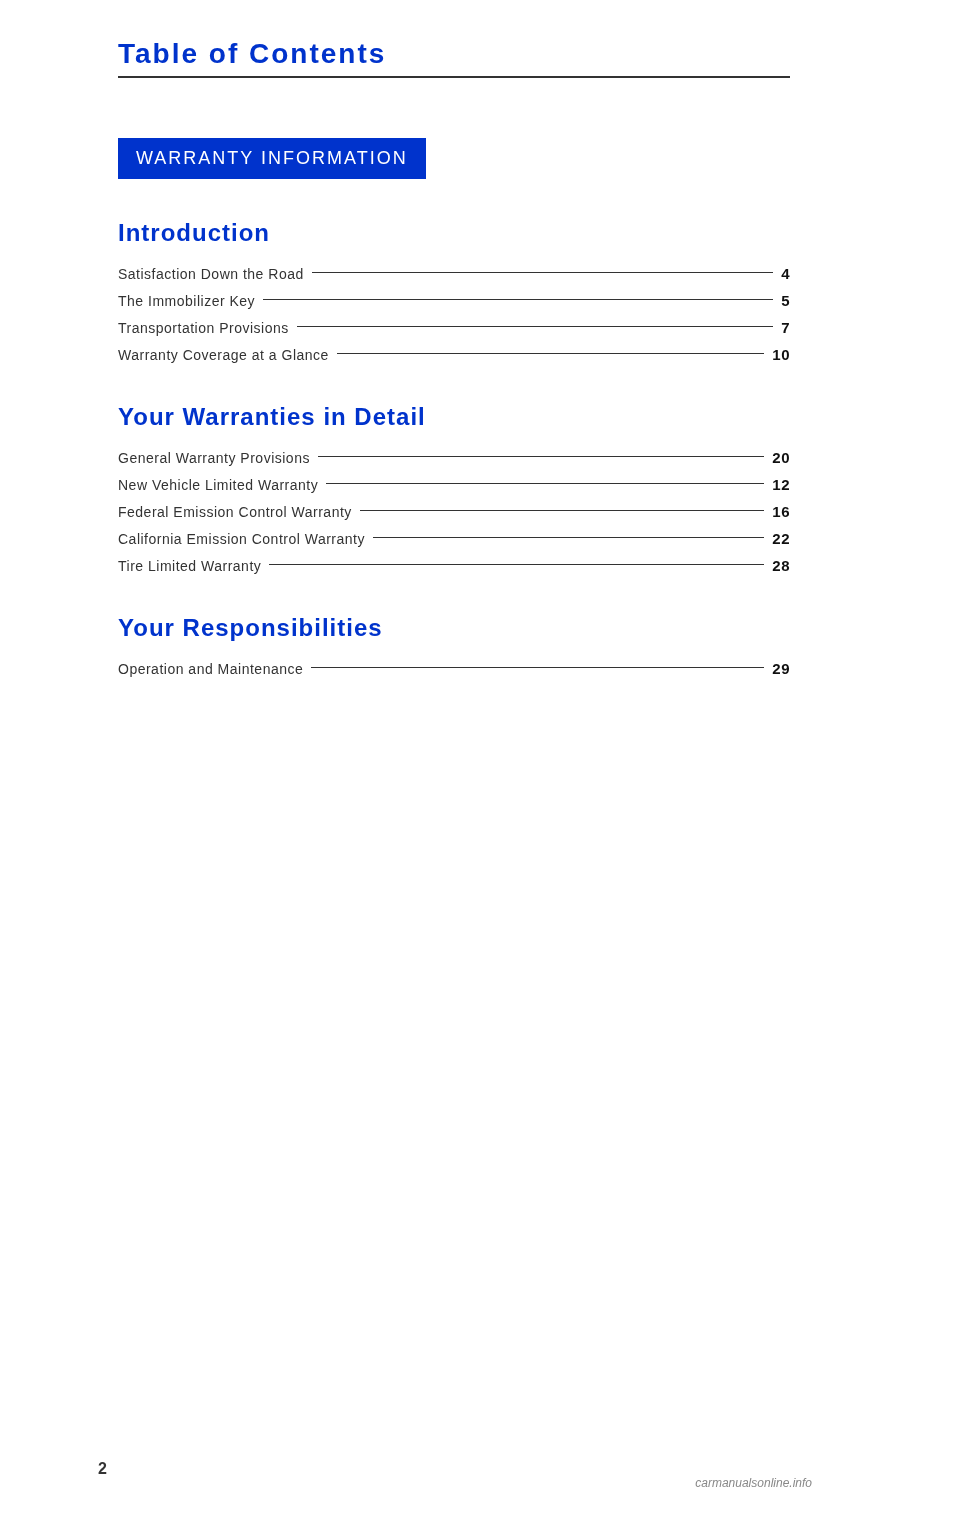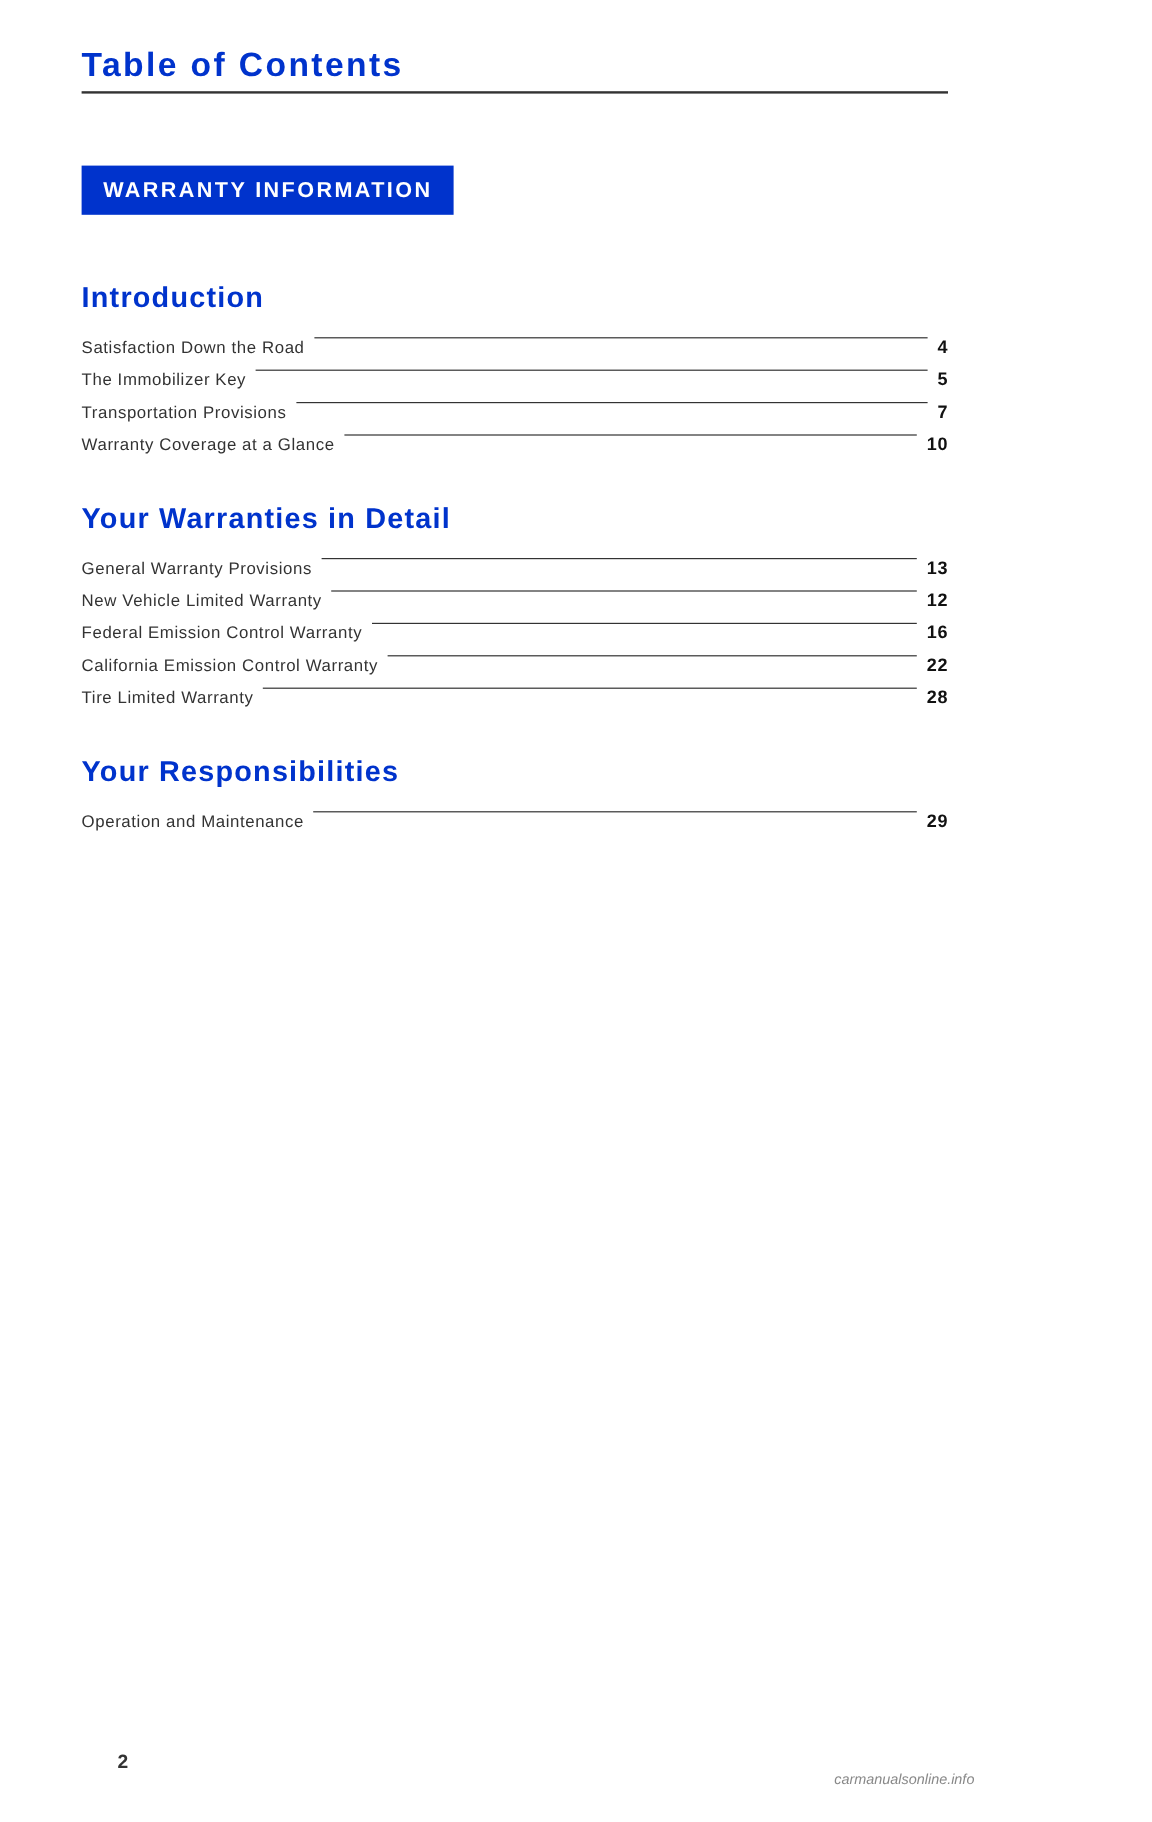--- a/index.html
+++ b/index.html
@@ -20,7 +20,7 @@
       width: 888px;
       min-height: 1518px;
       background: #ffffff;
-      padding: 38px 98px 80px 68px;
+      padding: 38px 98px 80px 118px;
       position: relative;
     }
 

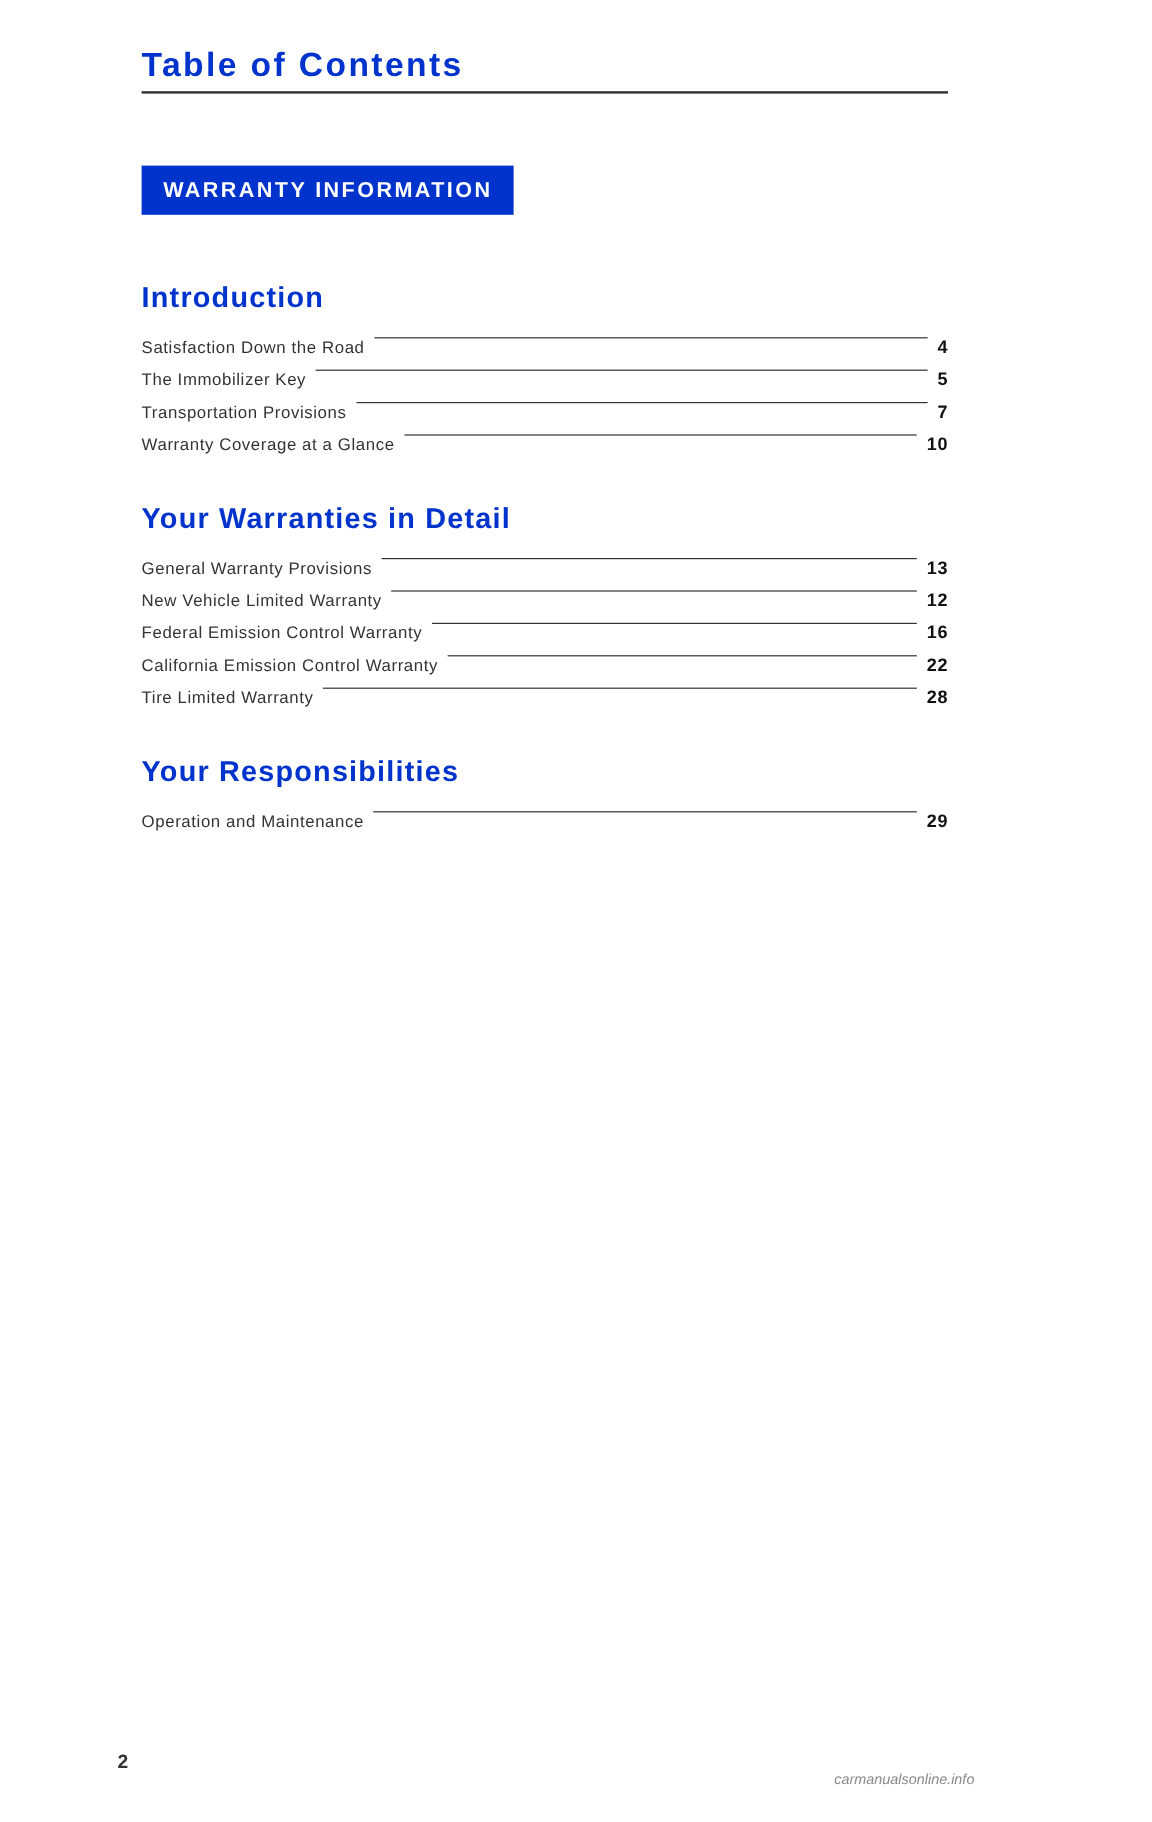--- a/index.html
+++ b/index.html
@@ -42,11 +42,11 @@
       background-color: #0033cc;
       color: #ffffff;
       font-size: 18px;
-      font-weight: bold;
+      font-weight: normal;
       letter-spacing: 2px;
       padding: 10px 18px;
       display: inline-block;
-      margin-bottom: 56px;
+      margin-bottom: 40px;
     }
 
     .section-heading {

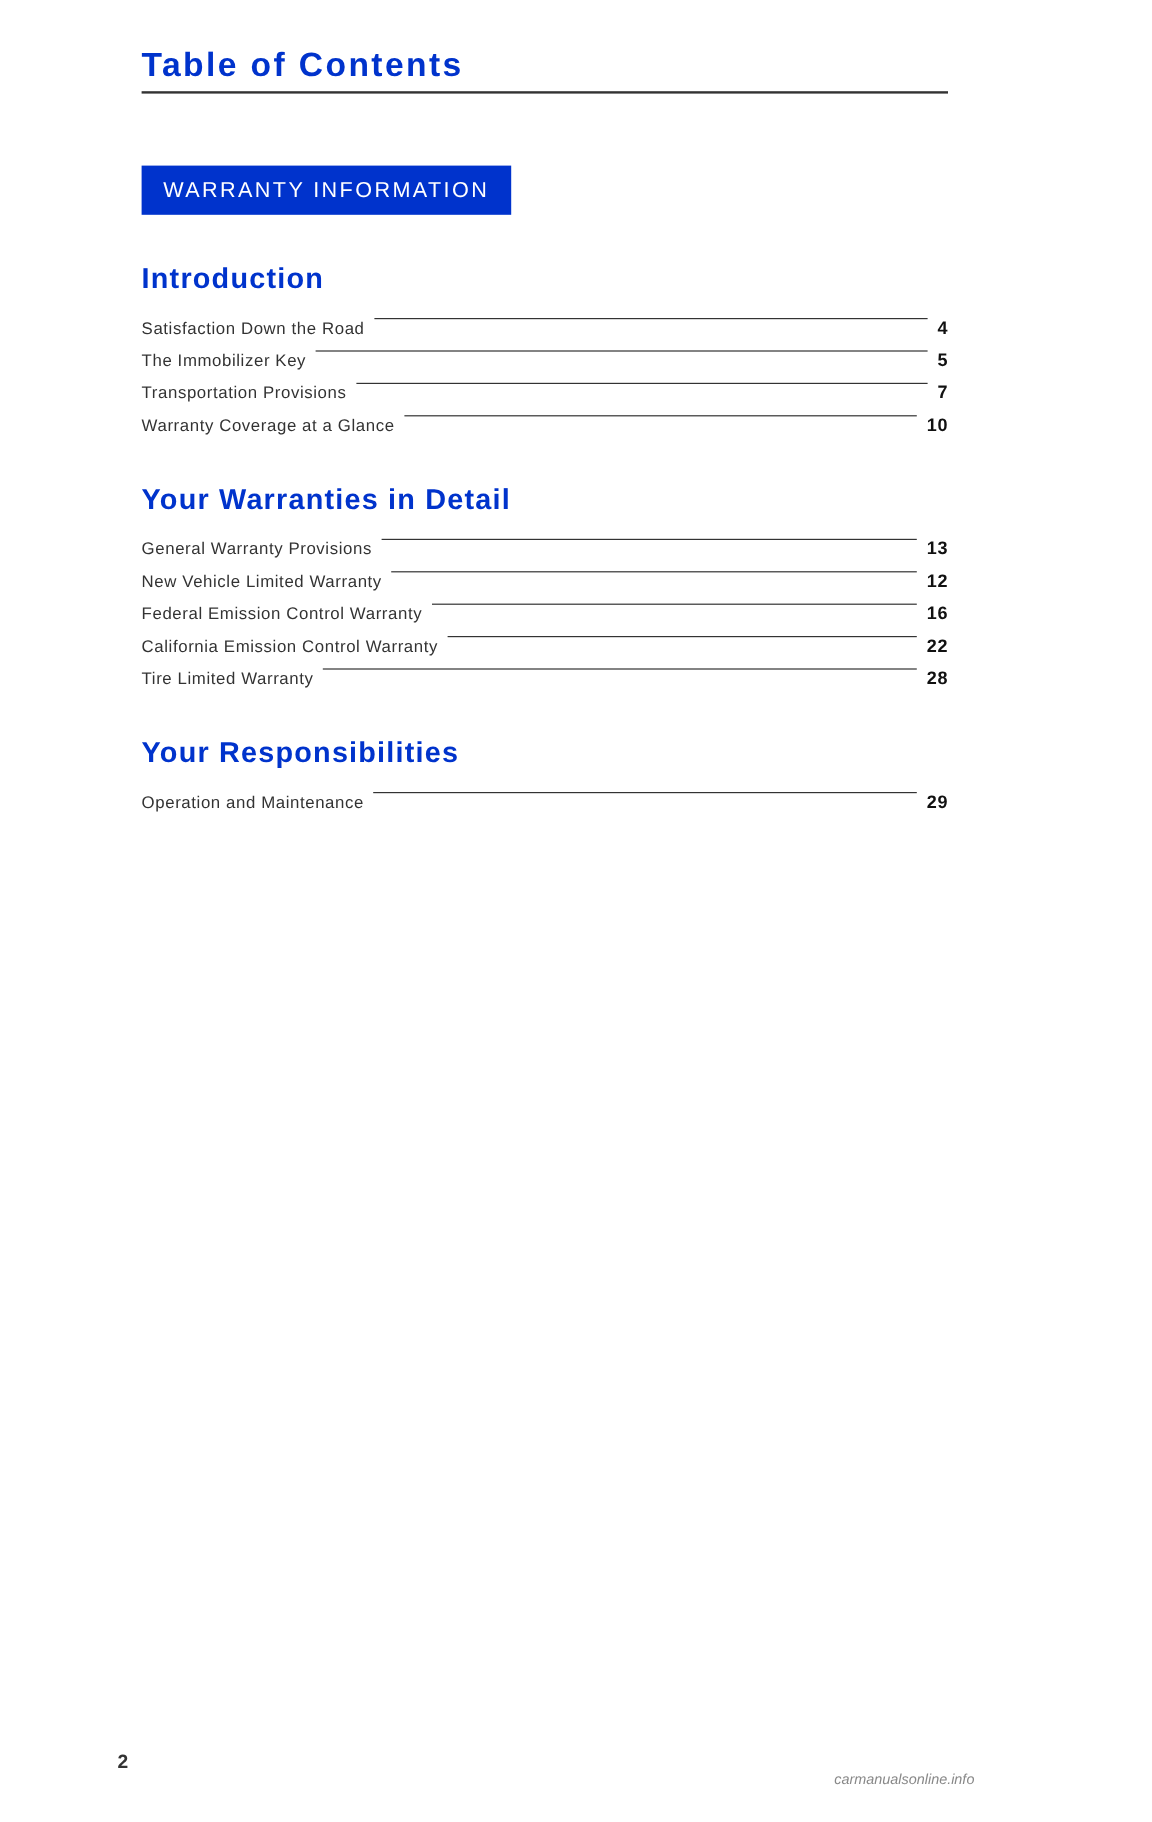--- a/index.html
+++ b/index.html
@@ -63,7 +63,7 @@
 
     .toc-item {
       display: flex;
-      align-items: flex-start;
+      align-items: center;
       margin-bottom: 10px;
       font-size: 14px;
       color: #222222;

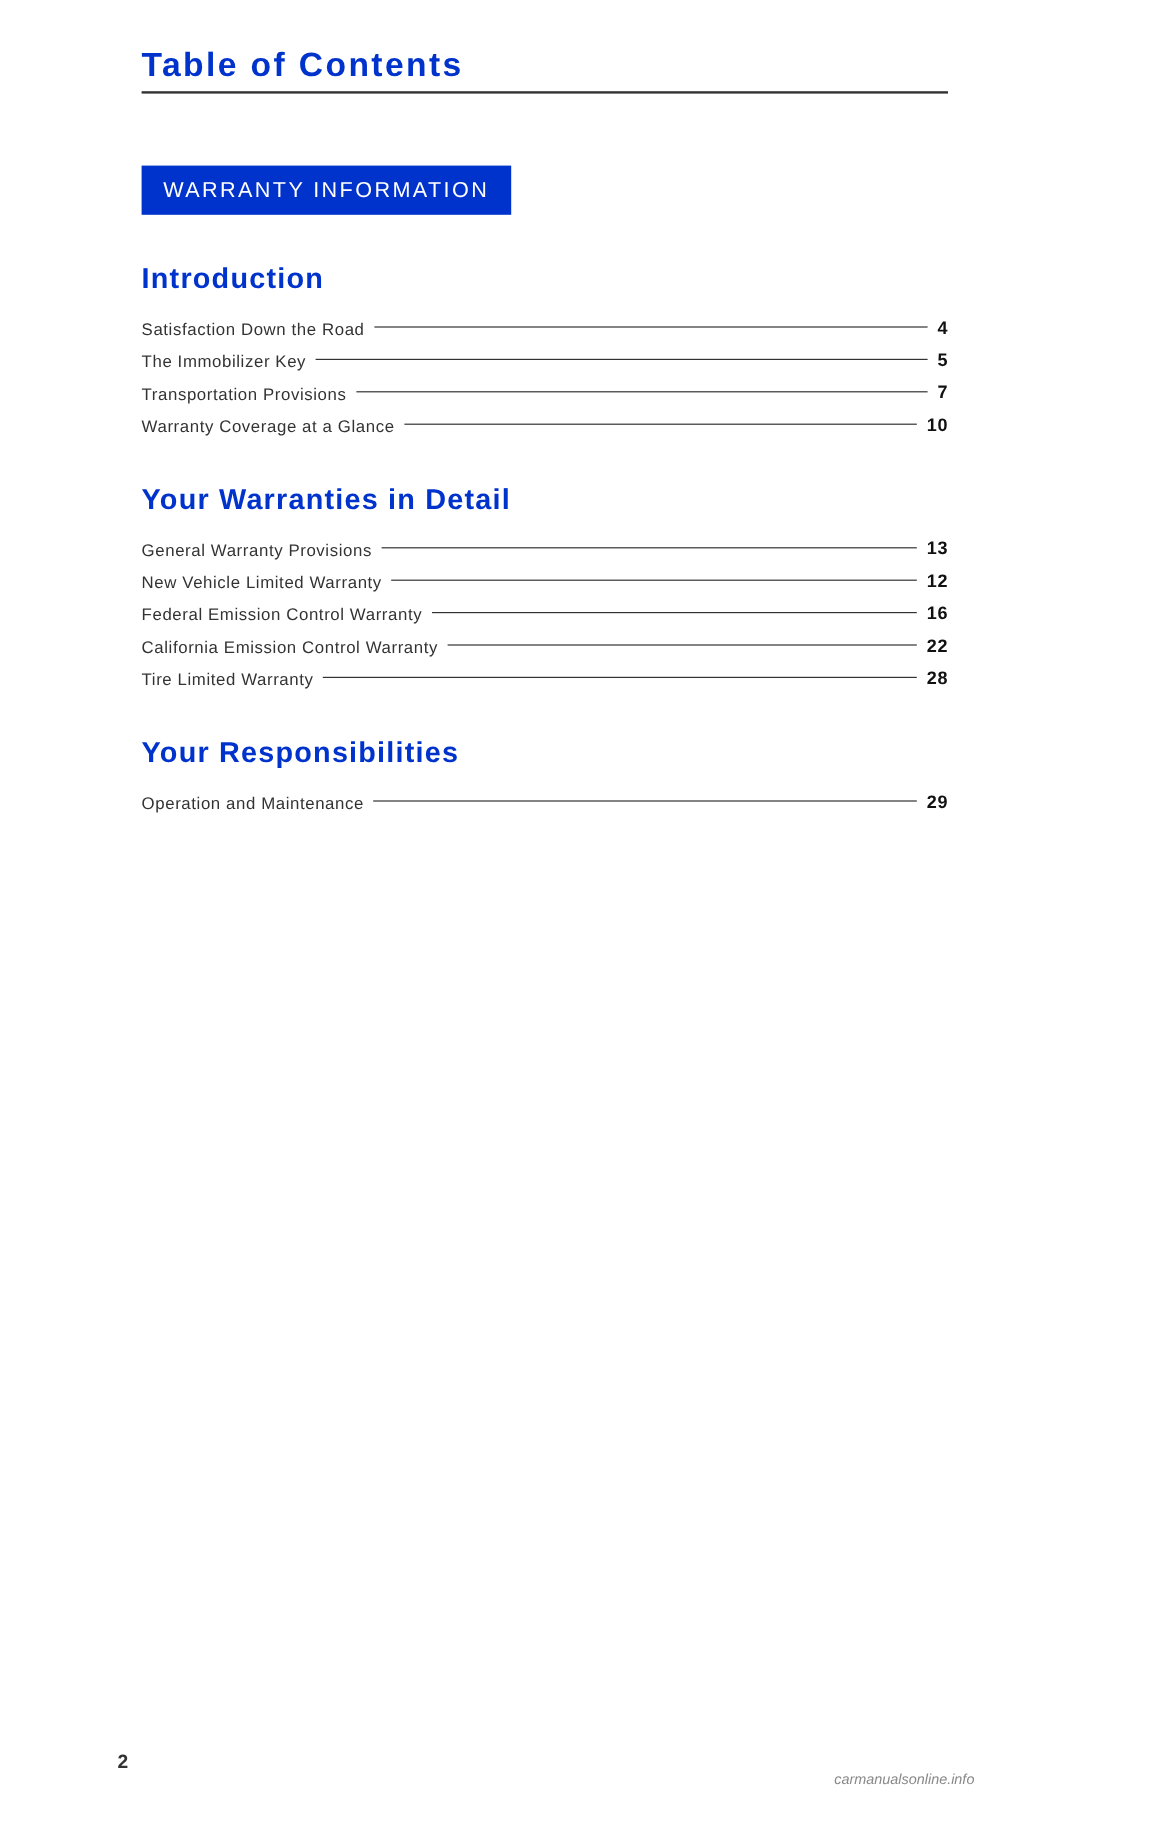--- a/index.html
+++ b/index.html
@@ -149,7 +149,7 @@
         <div class="toc-item">
           <span class="toc-item-label">General Warranty Provisions</span>
           <span class="toc-item-dots"></span>
-          <span class="toc-item-page">13</span>
+          <span class="toc-item-page">20</span>
         </div>
         <div class="toc-item">
           <span class="toc-item-label">New Vehicle Limited Warranty</span>

